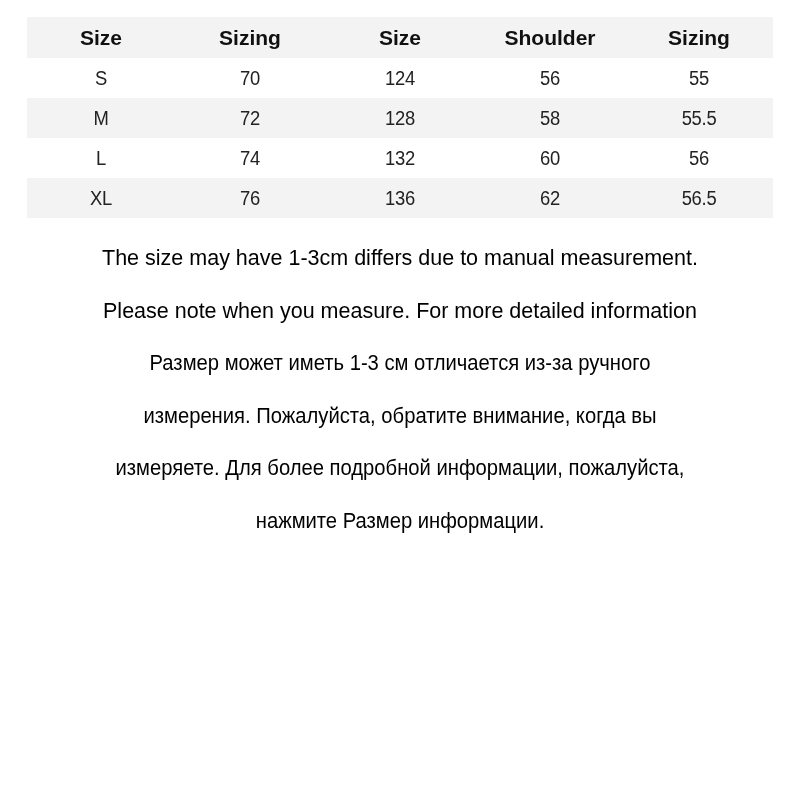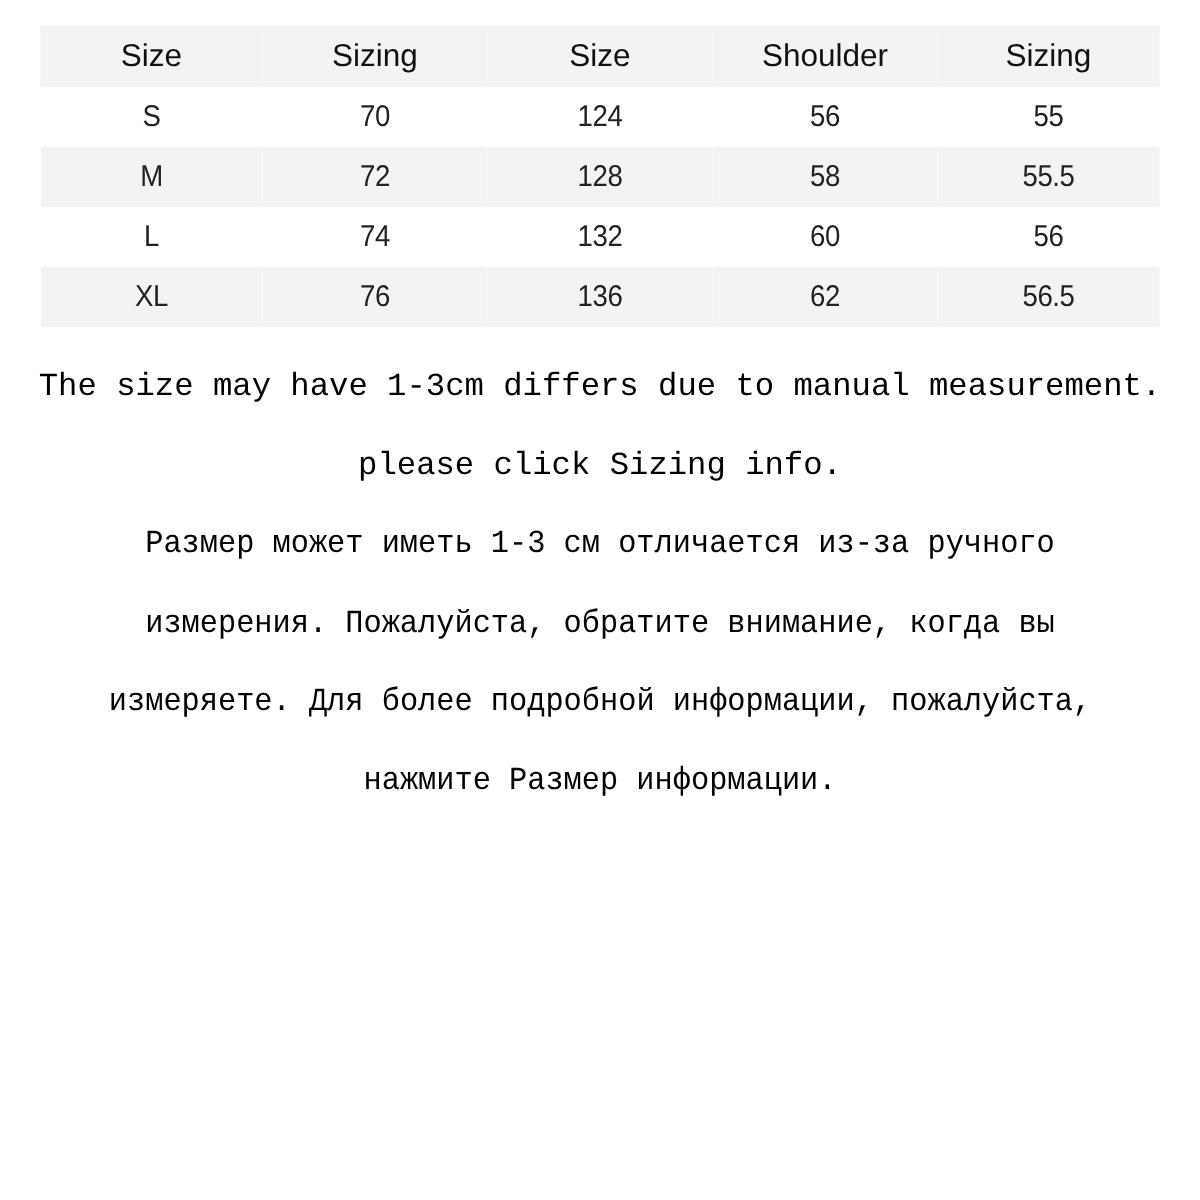--- a/index.html
+++ b/index.html
@@ -14,7 +14,7 @@
   .size-table td, .size-table th {
     text-align: center; padding: 0; font-weight: normal;
   }
-  .size-table th { font-size: 21px; height: 41px; color: #111; }
+  .size-table th { font-size: 21px; height: 41px; color: #111; font-weight: bold; }
   .size-table td { font-size: 20px; height: 40px; color: #222; letter-spacing: -0.3px; transform: scaleX(0.92); }
   .size-table tr.shaded { background: #f3f3f3; }
   .col-size { width: 148px; }

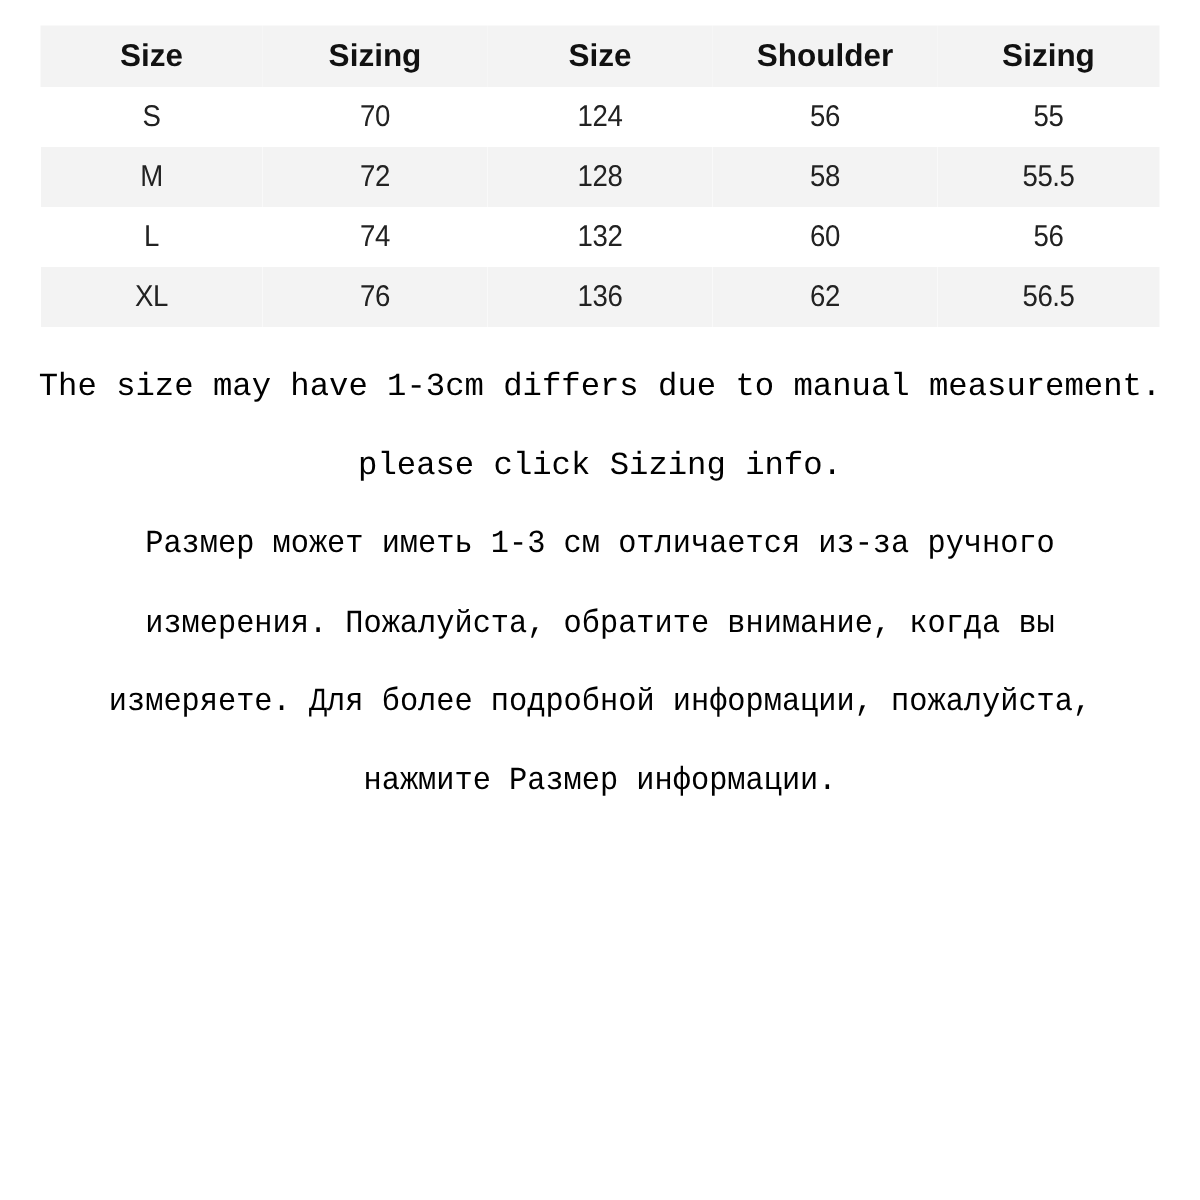--- a/index.html
+++ b/index.html
@@ -23,7 +23,7 @@
   .col-shoulder { width: 150px; }
   .col-sleeve { width: 148px; }
   .notes {
-    position: absolute; left: 0; top: 232px; width: 800px; text-align: center; font-family: Liberation Mono, monospace;
+    position: absolute; left: 0; top: 232px; width: 800px; text-align: center;
   }
   .note-line {
     font-size: 21.5px; line-height: 52.6px; height: 52.6px; color: #000; white-space: nowrap;

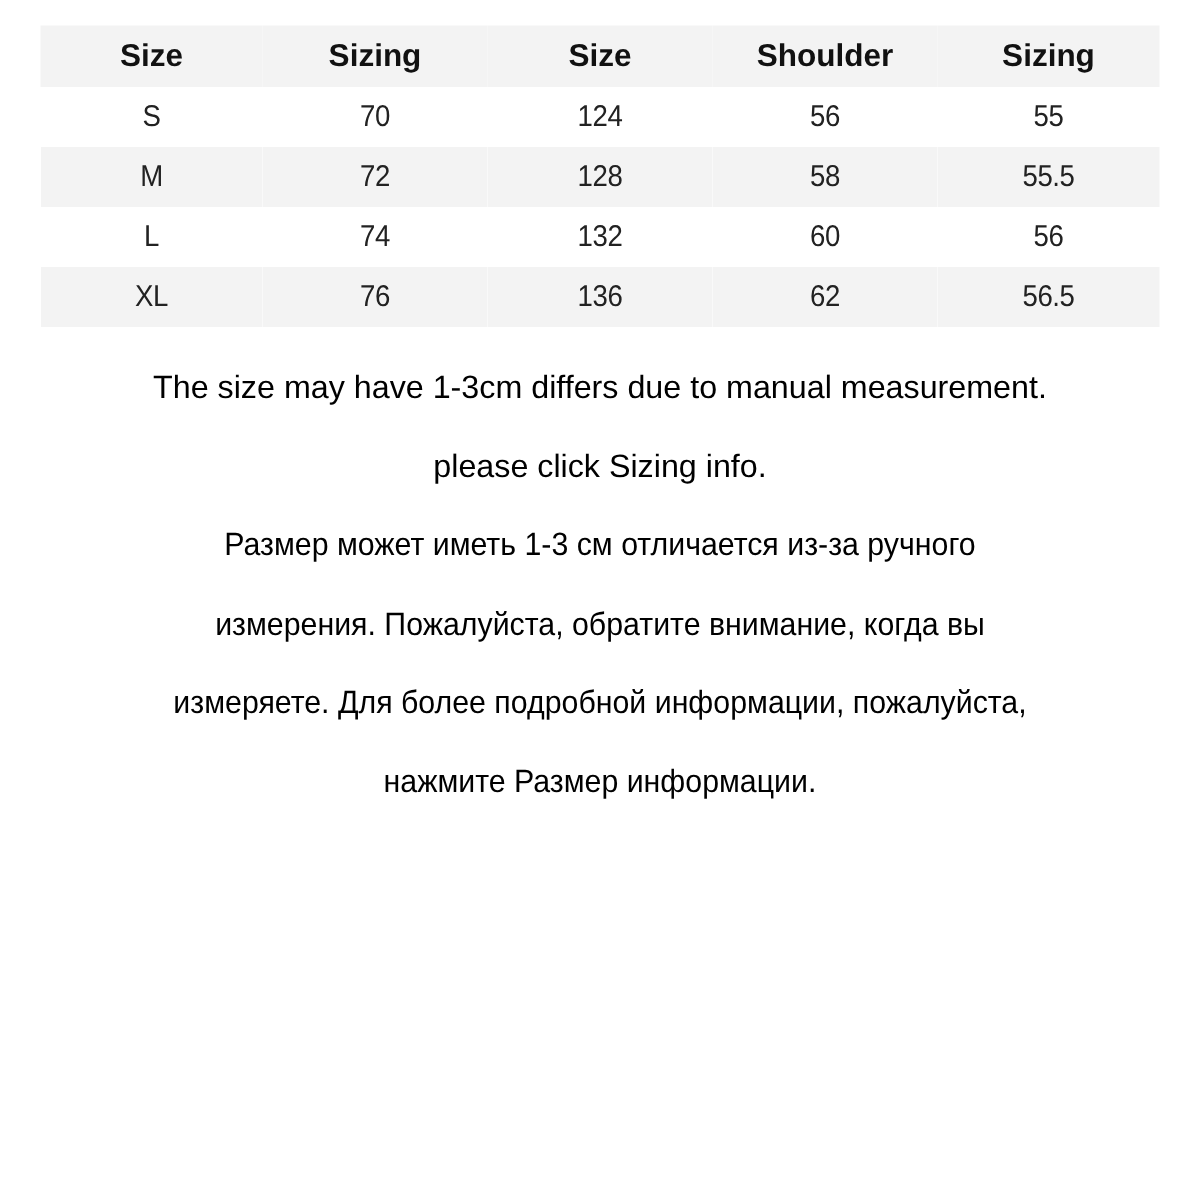--- a/index.html
+++ b/index.html
@@ -84,6 +84,7 @@
 
 <div class="notes">
   <div class="note-line">The size may have 1-3cm differs due to manual measurement.</div>
+  <div class="note-line">Please note when you measure. For more detailed information</div>
   <div class="note-line">please click Sizing info.</div>
   <div class="note-line ru">Размер может иметь 1-3 см отличается из-за ручного</div>
   <div class="note-line ru">измерения. Пожалуйста, обратите внимание, когда вы</div>

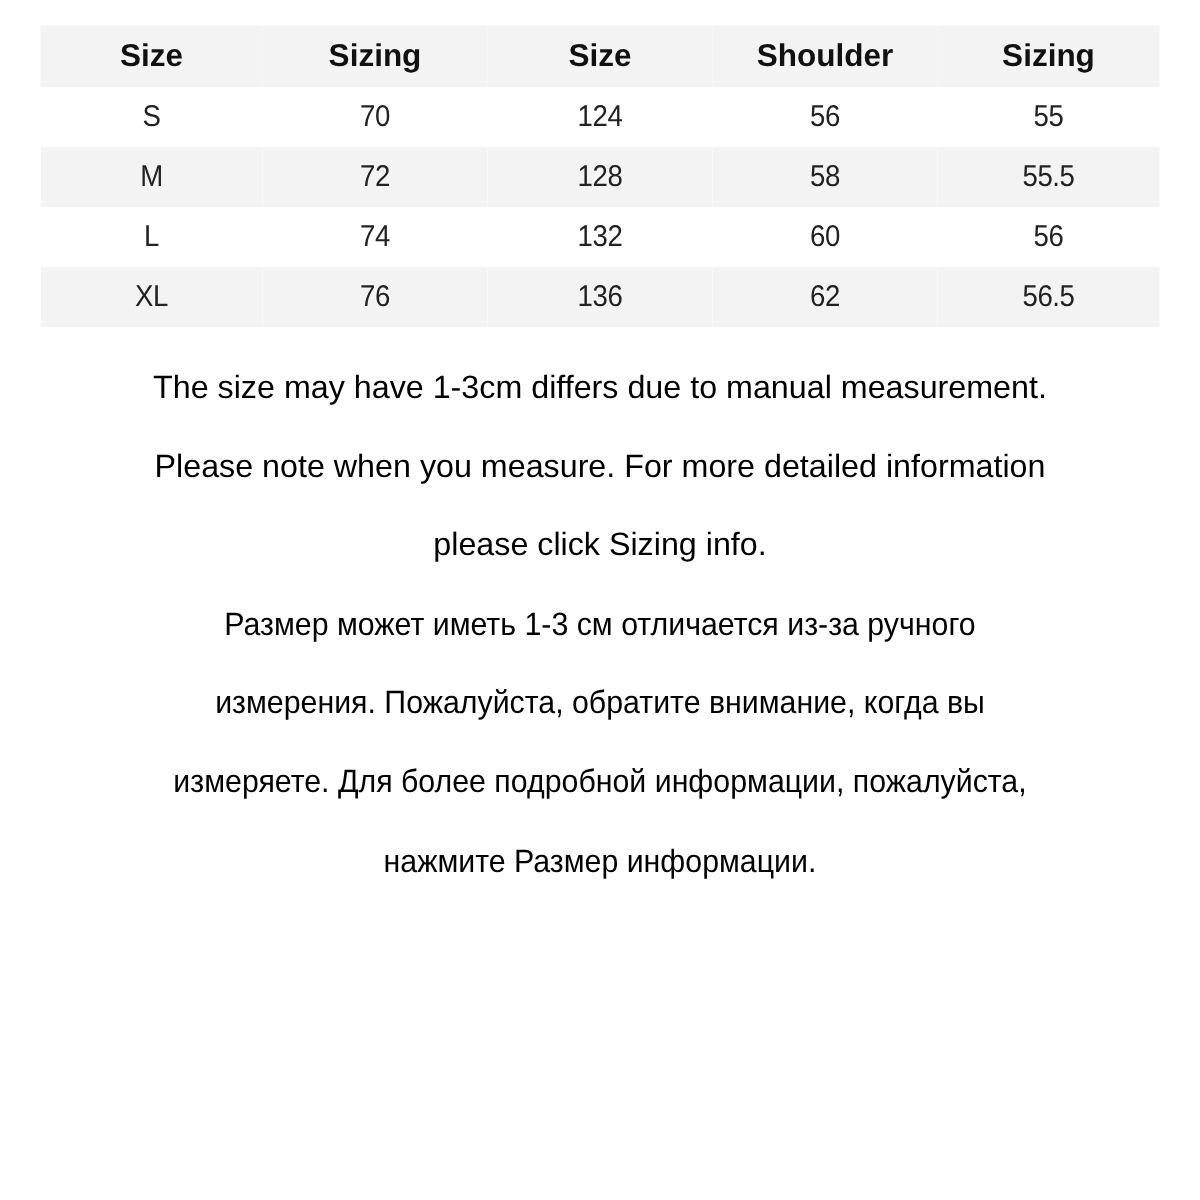--- a/index.html
+++ b/index.html
@@ -85,7 +85,6 @@
 <div class="notes">
   <div class="note-line">The size may have 1-3cm differs due to manual measurement.</div>
   <div class="note-line">Please note when you measure. For more detailed information</div>
-  <div class="note-line">please click Sizing info.</div>
   <div class="note-line ru">Размер может иметь 1-3 см отличается из-за ручного</div>
   <div class="note-line ru">измерения. Пожалуйста, обратите внимание, когда вы</div>
   <div class="note-line ru">измеряете. Для более подробной информации, пожалуйста,</div>

